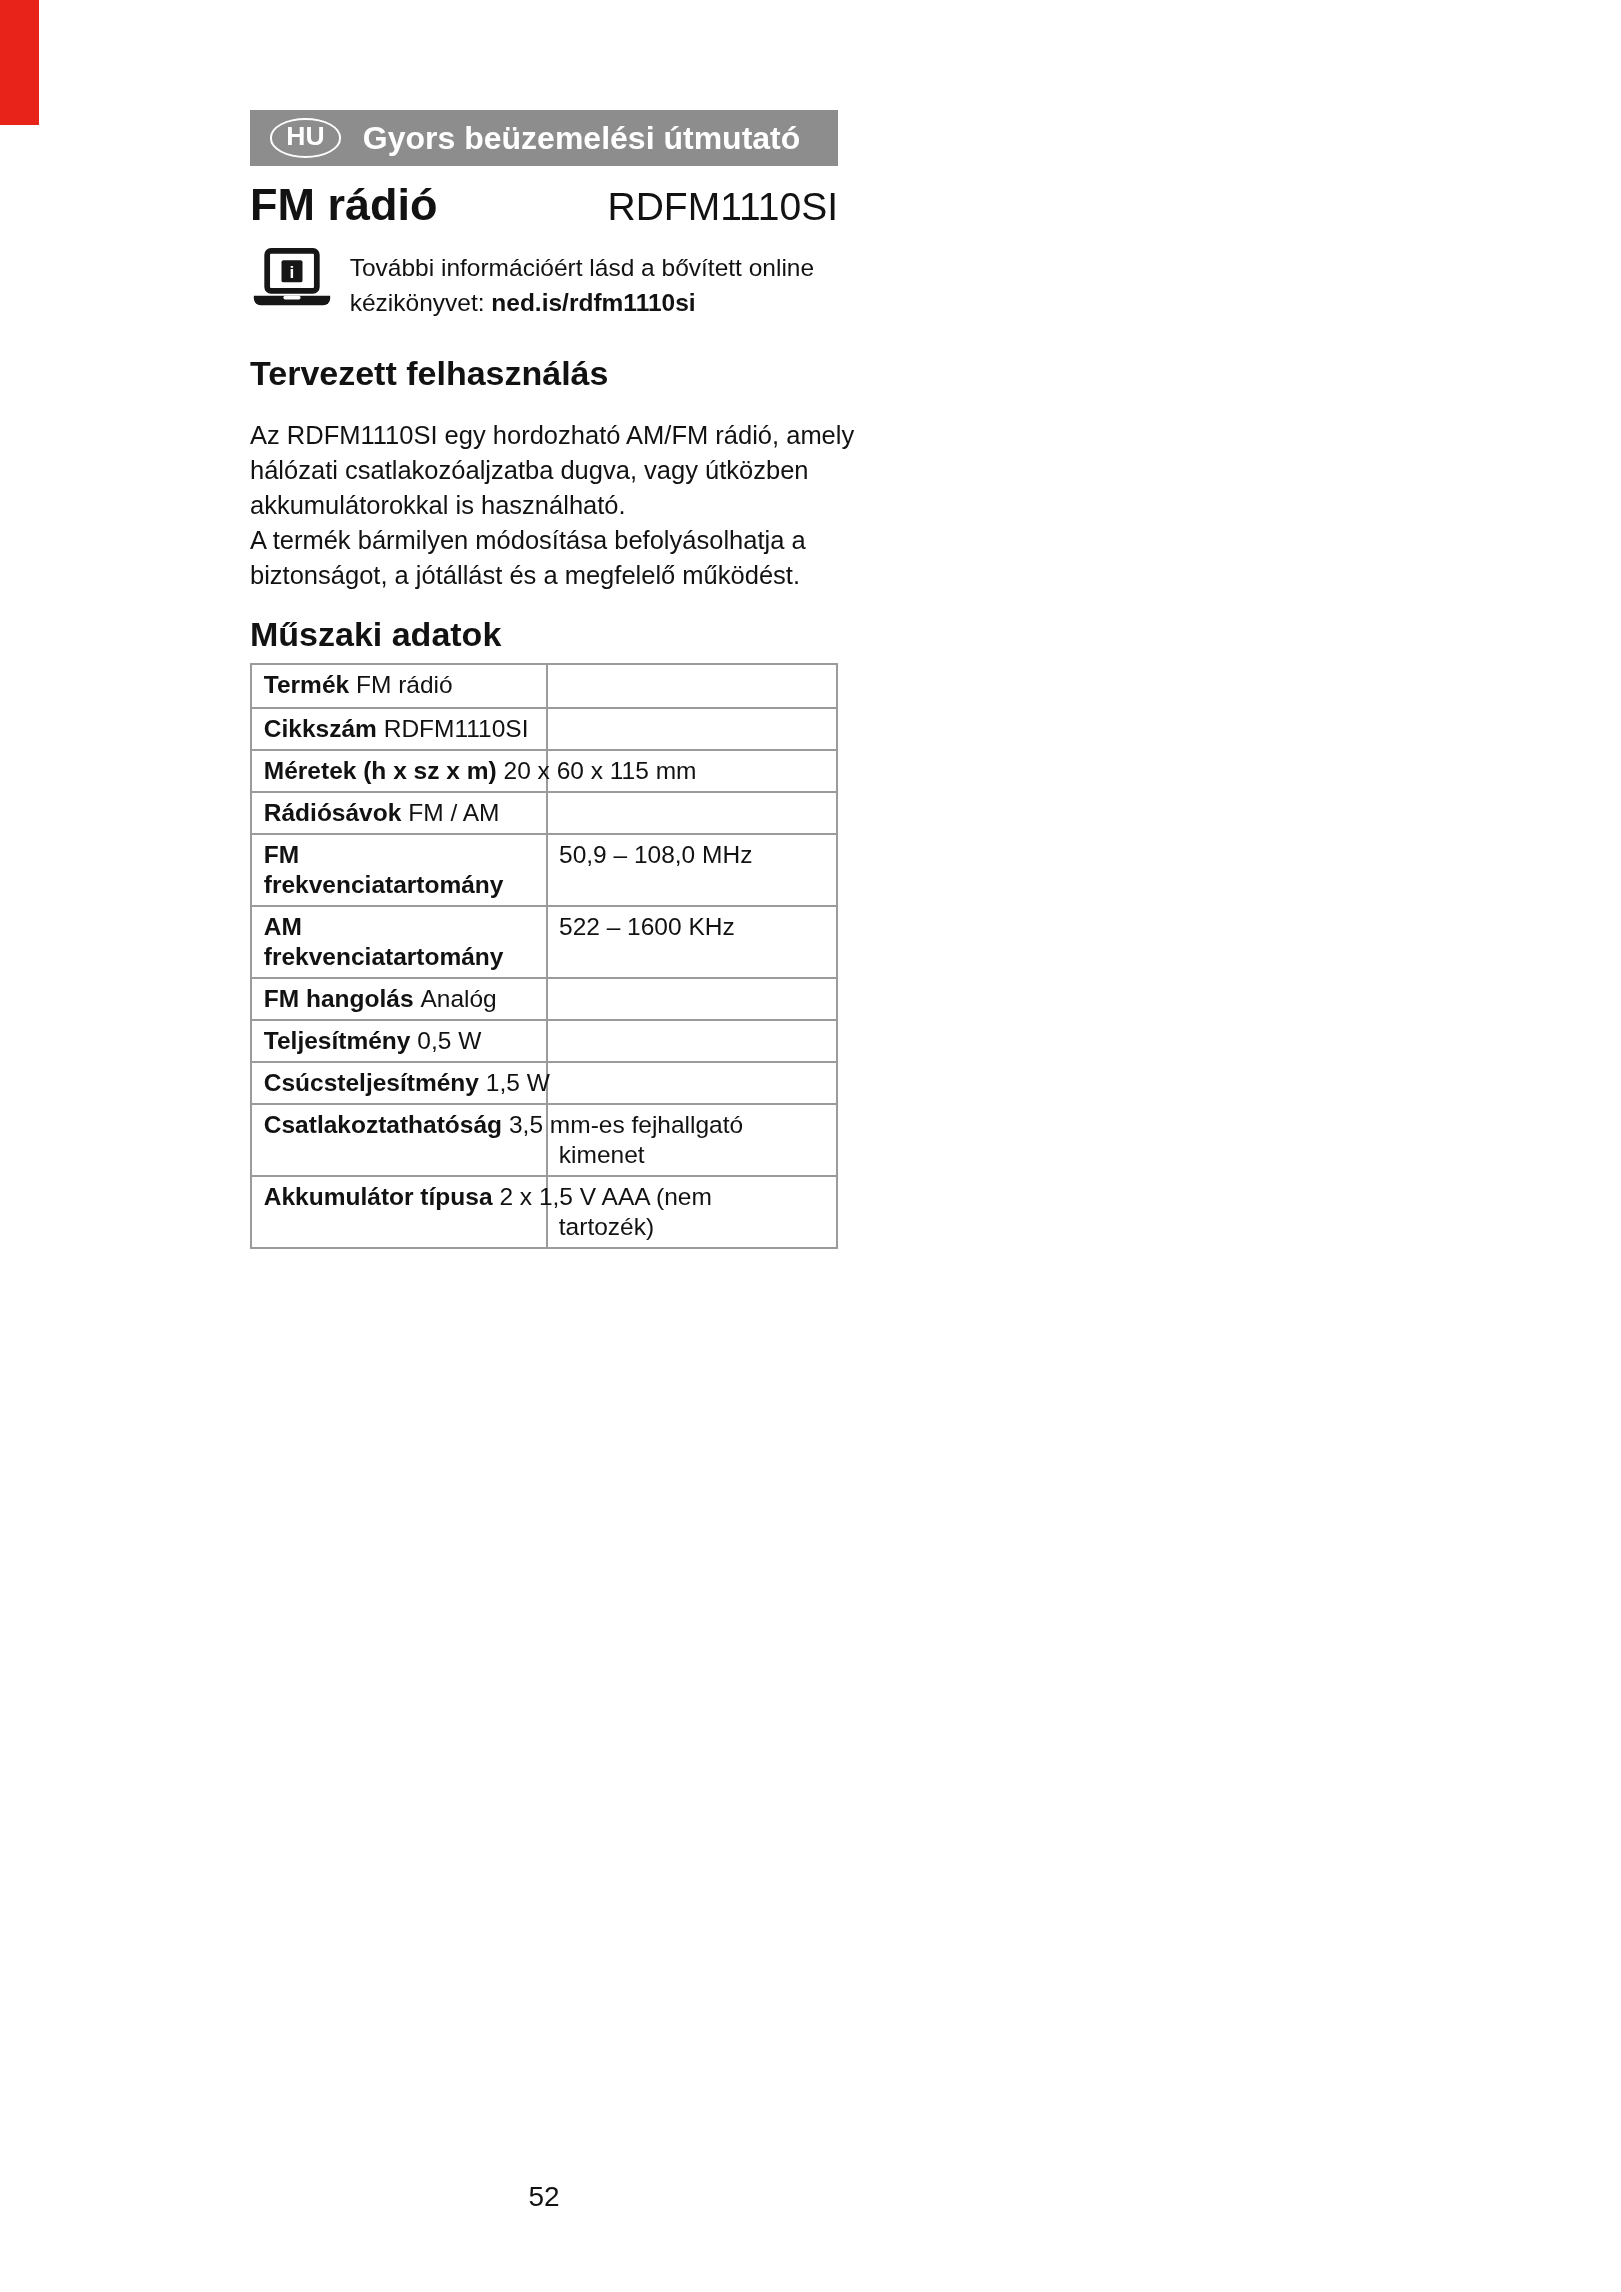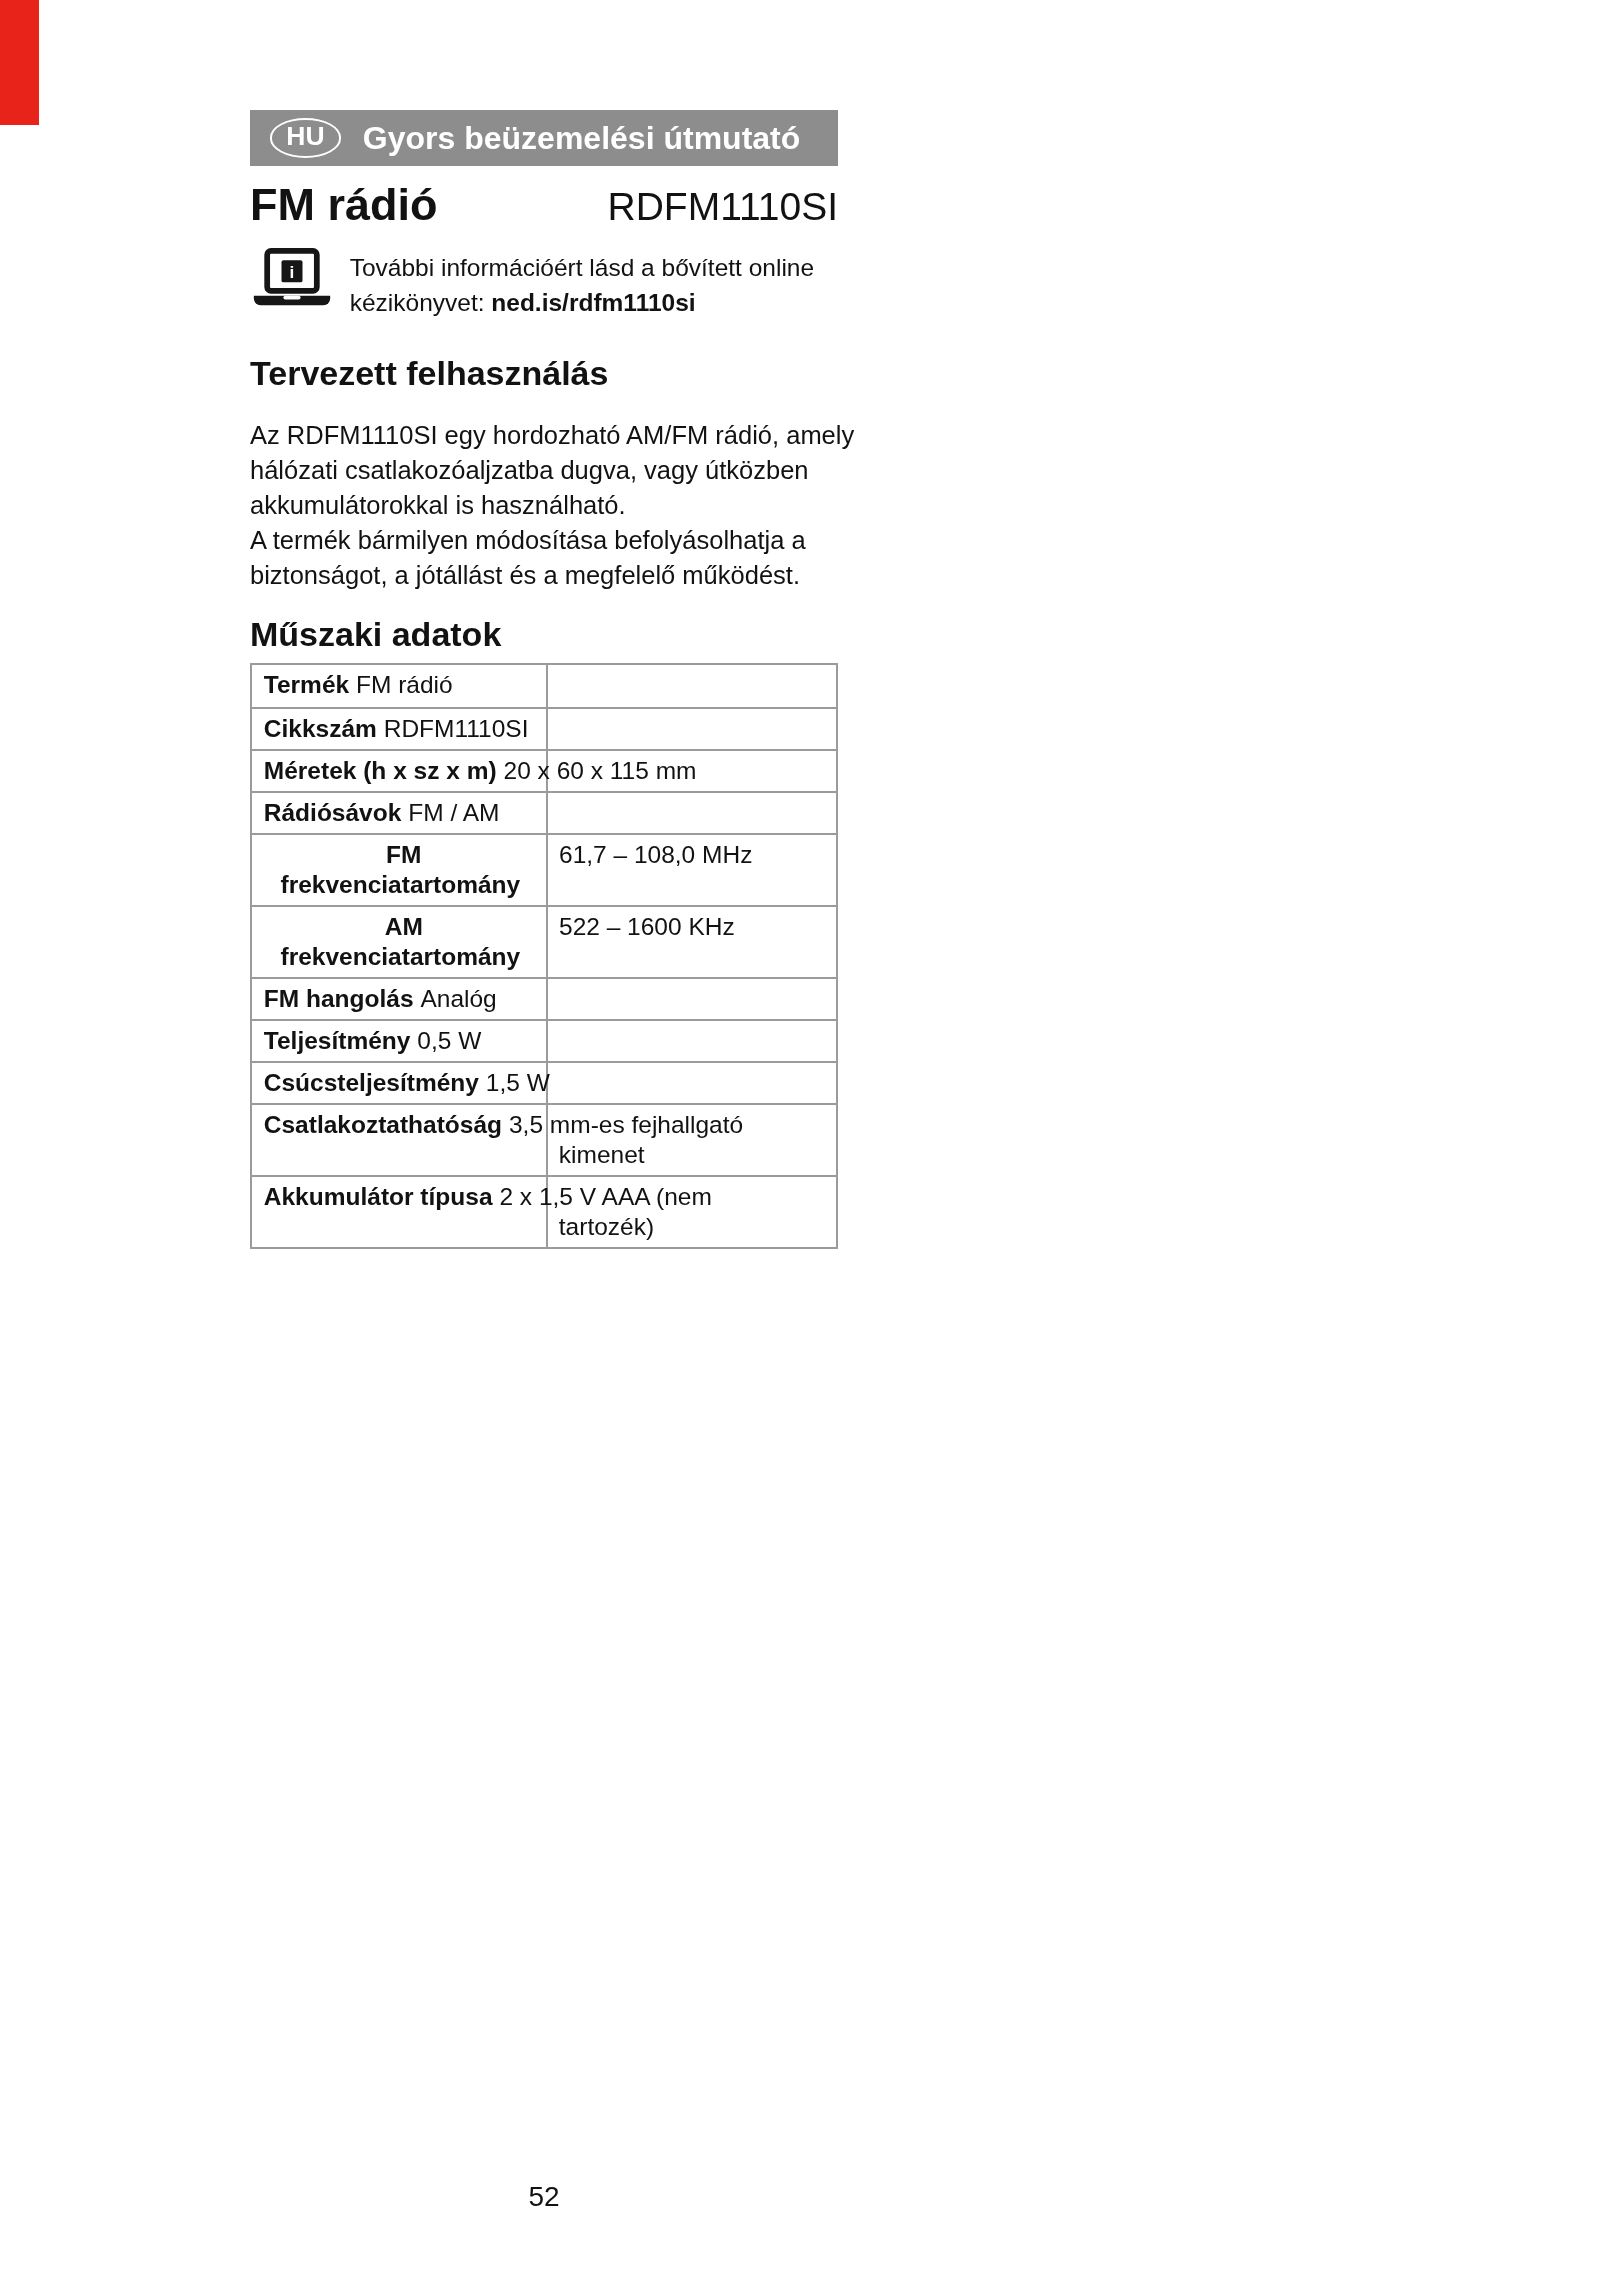--- a/index.html
+++ b/index.html
@@ -43,7 +43,7 @@
                      width:2px; background:var(--border-gray, #9b9b9b); }
   .r-tall, .r-wrap2 { min-height:70px; }
   .line1 { position:relative; z-index:1; white-space:nowrap; }
-  .r-tall .line1 { white-space:normal; width:280px;text-align:center; }
+  .r-tall .line1 { white-space:normal; width:280px; }
   .lbl { font-weight:bold; margin-right:6.9px; }
   .line2 { position:relative; z-index:1; margin-left:295px; white-space:nowrap; }
   .rval { position:absolute; left:307px; top:4.9px; z-index:1; white-space:nowrap; }

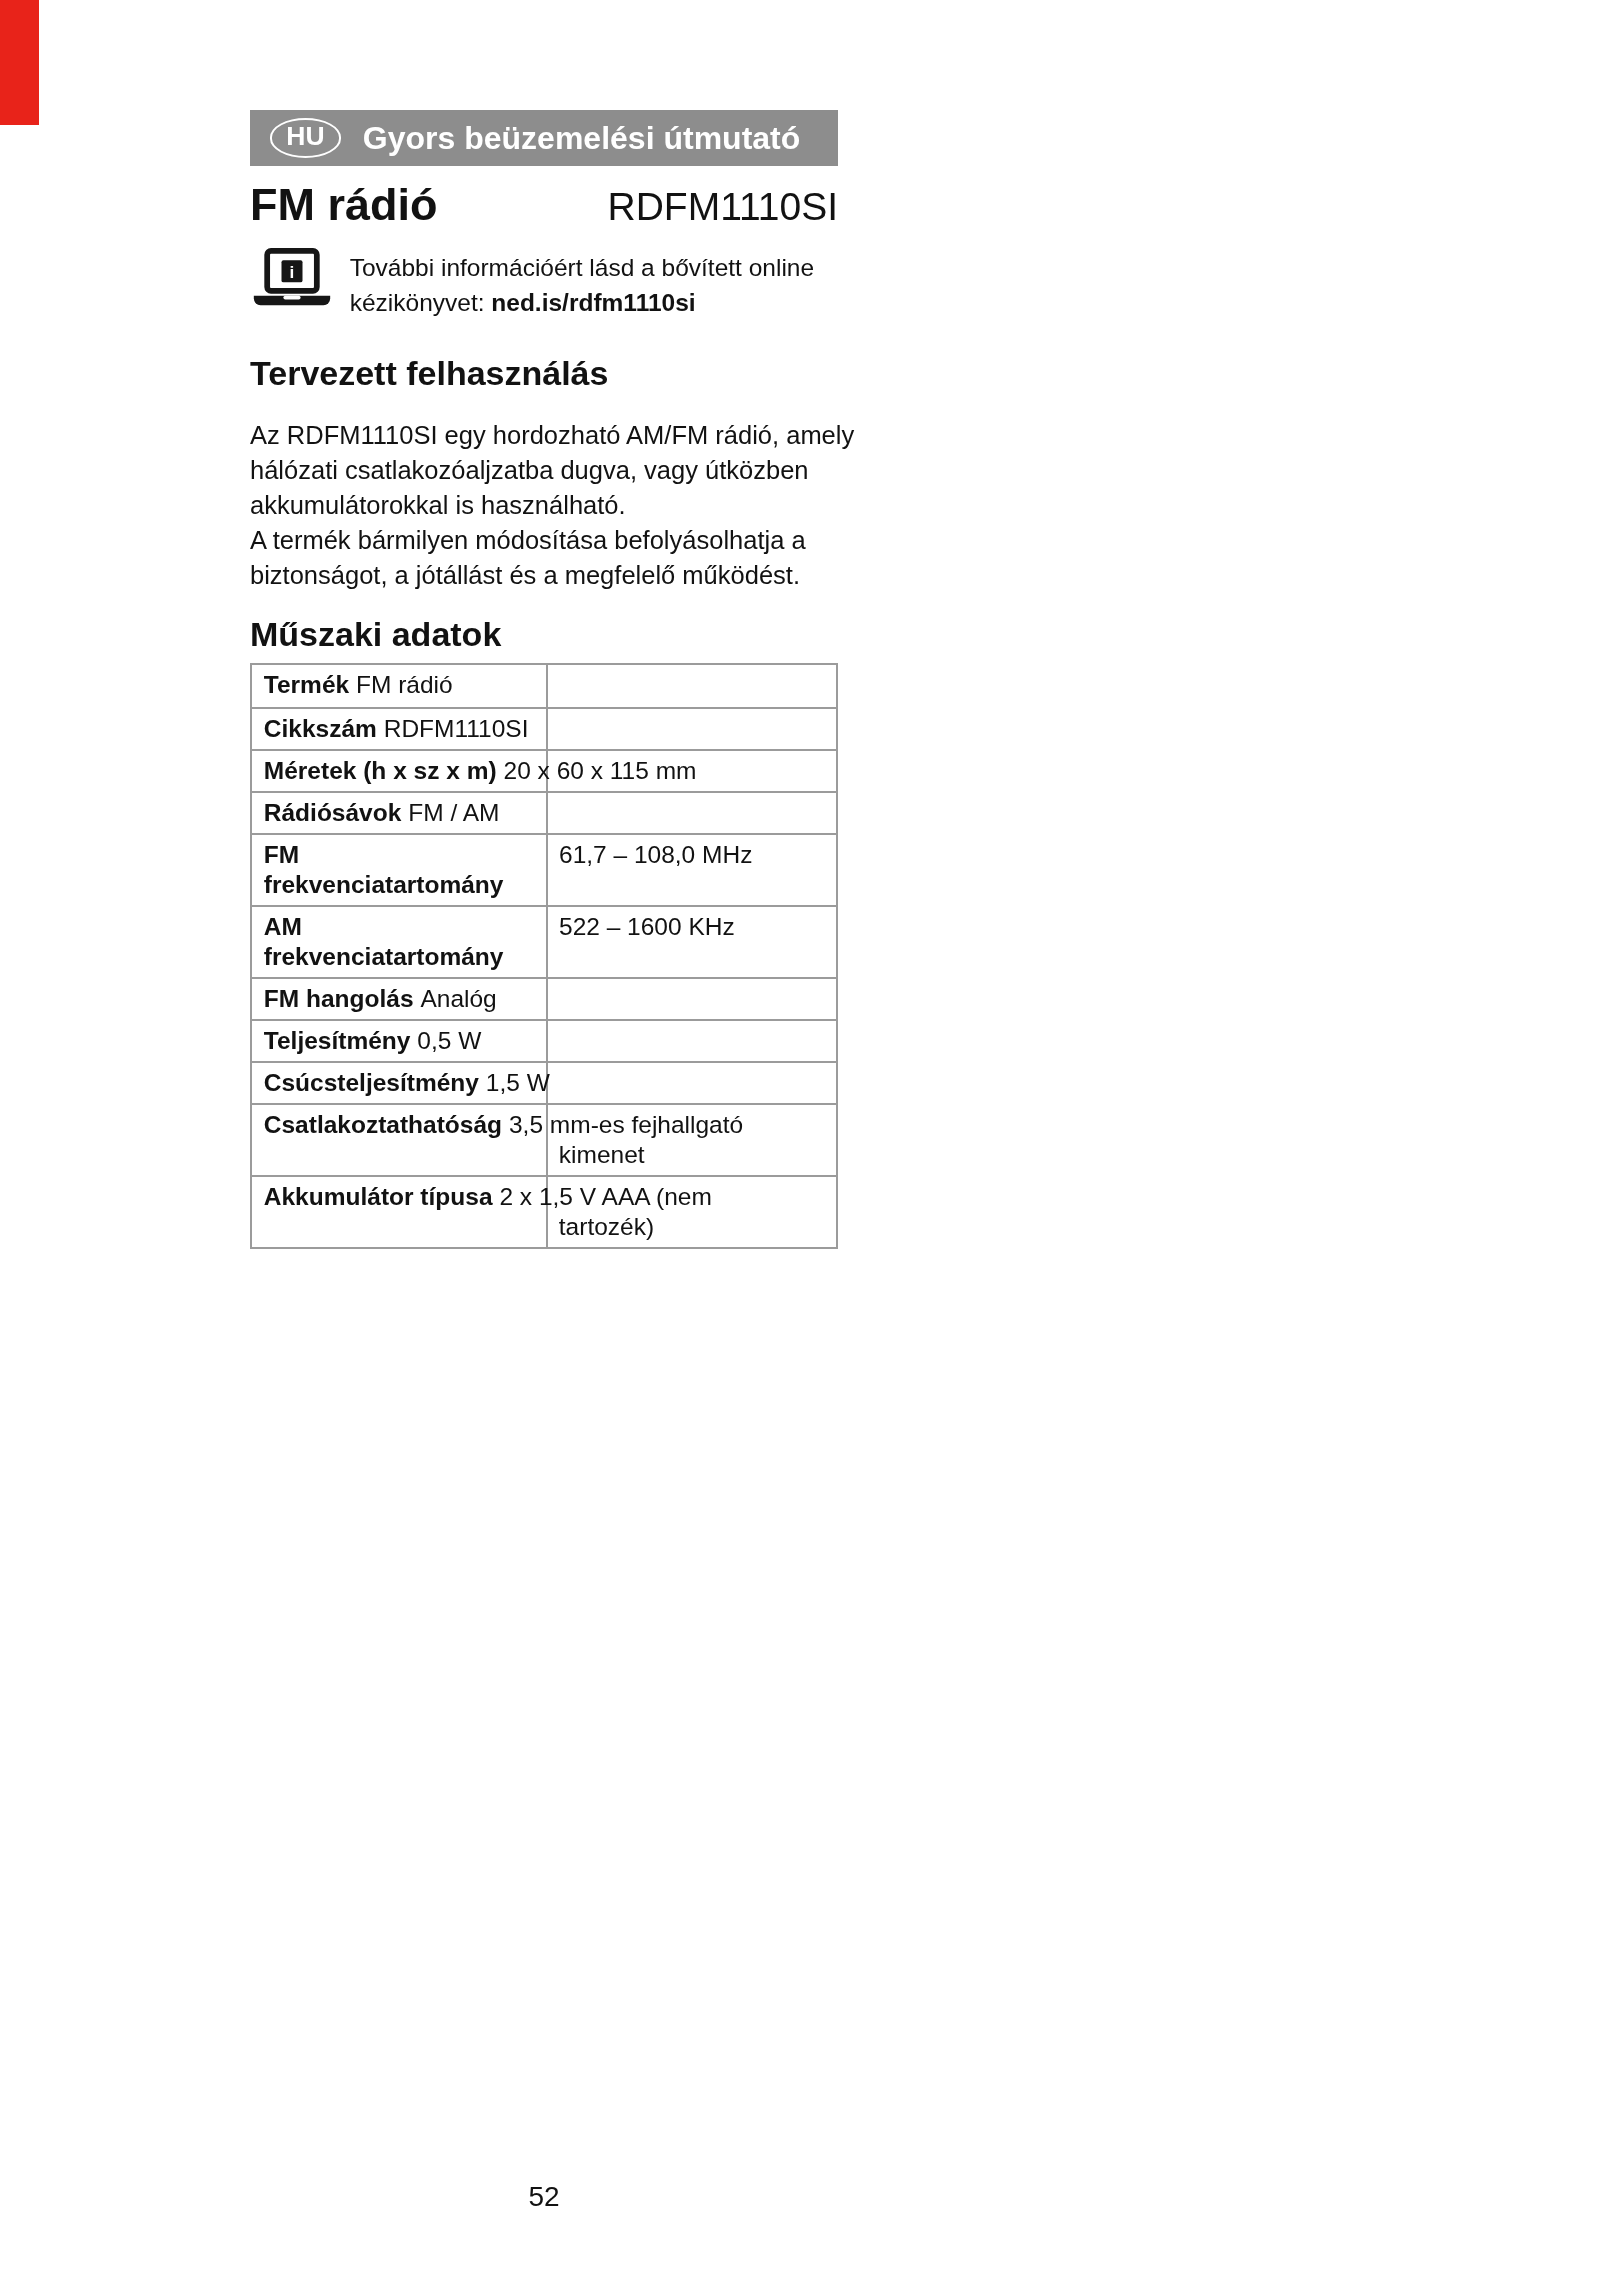--- a/index.html
+++ b/index.html
@@ -117,7 +117,7 @@
 
       <div class="spec-row r-tall">
         <div class="line1"><span class="lbl">FM frekvenciatartomány</span></div>
-        <div class="rval">61,7 – 108,0 MHz</div>
+        <div class="rval">50,9 – 108,0 MHz</div>
       </div>
 
       <div class="spec-row r-tall">

